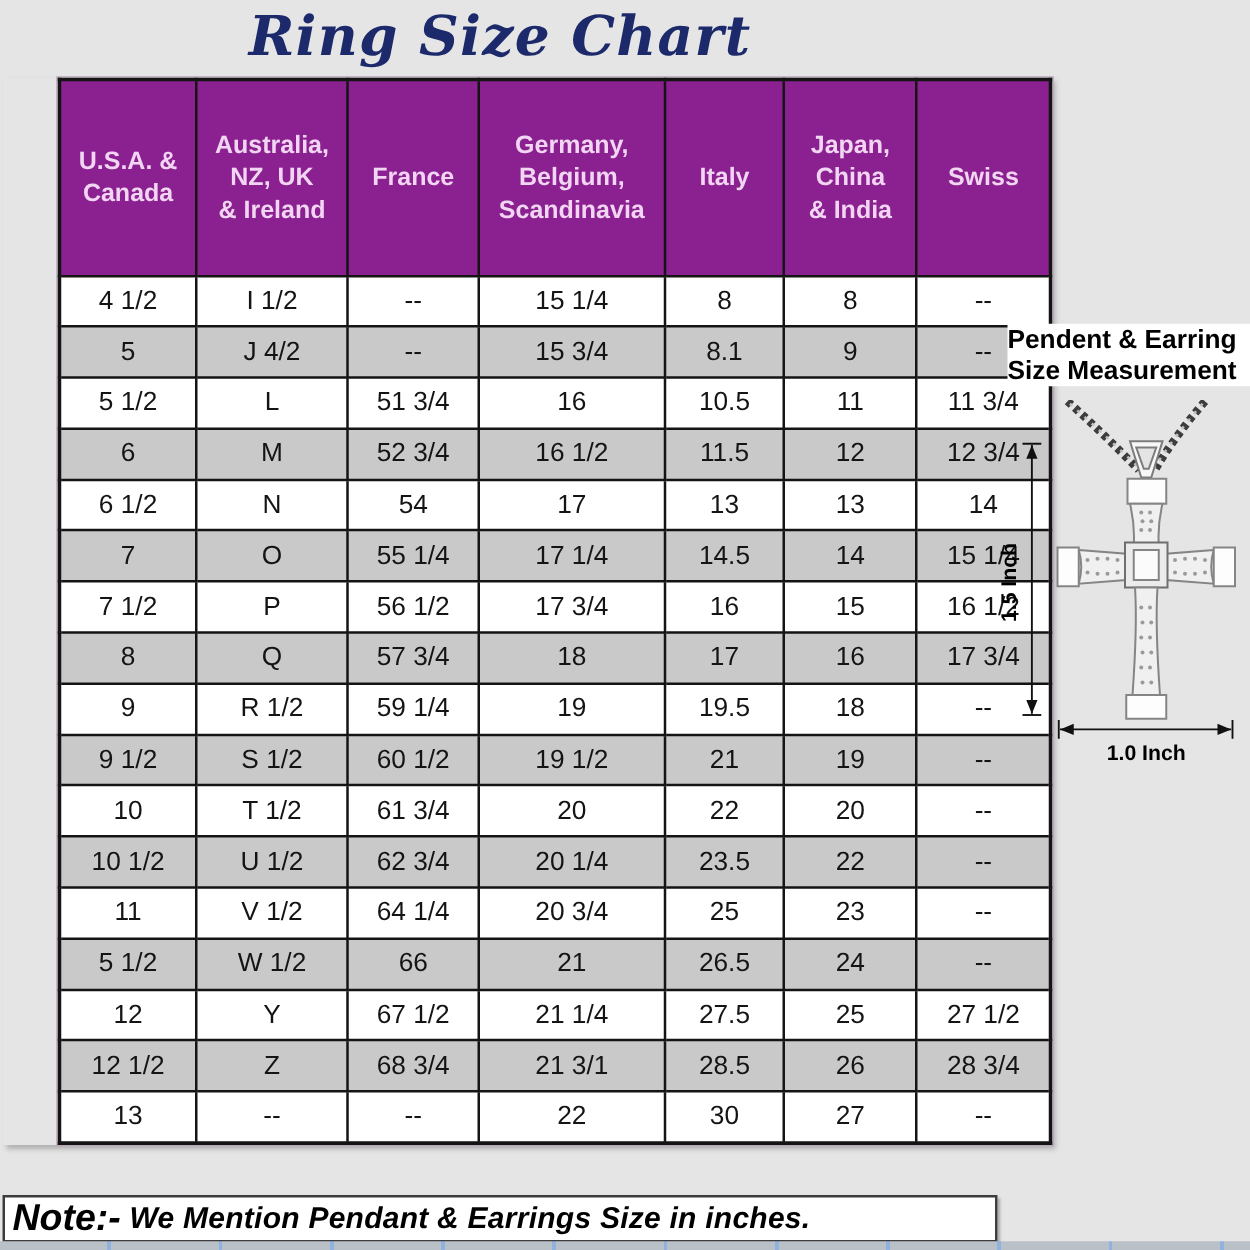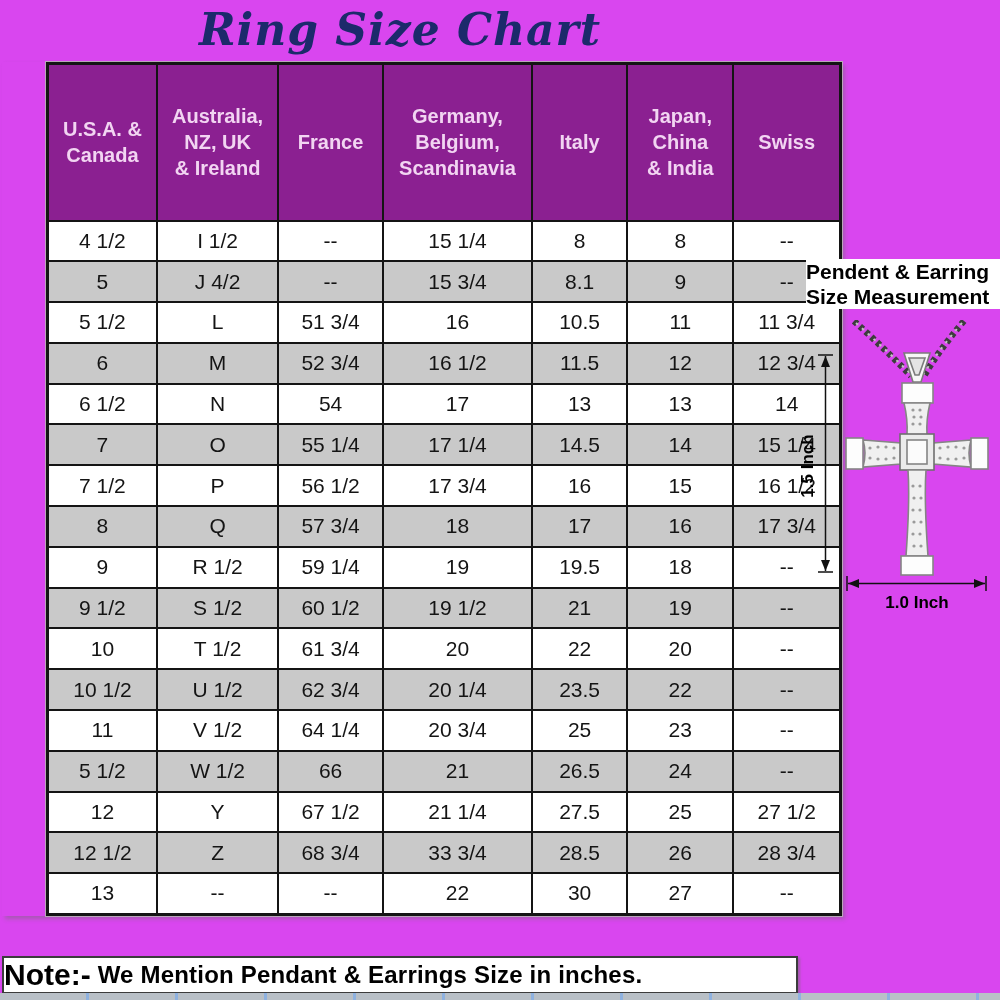--- a/index.html
+++ b/index.html
@@ -4,7 +4,7 @@
 <style>
   html,body { margin:0; padding:0; background:#fff; }
   .page {
-    position:relative; width:1000px; height:1000px; background:#d946ef;
+    position:relative; width:1000px; height:1000px; background:#e5e5e5;
     font-family:"Liberation Sans", sans-serif; overflow:hidden;
   }
   .page-title {

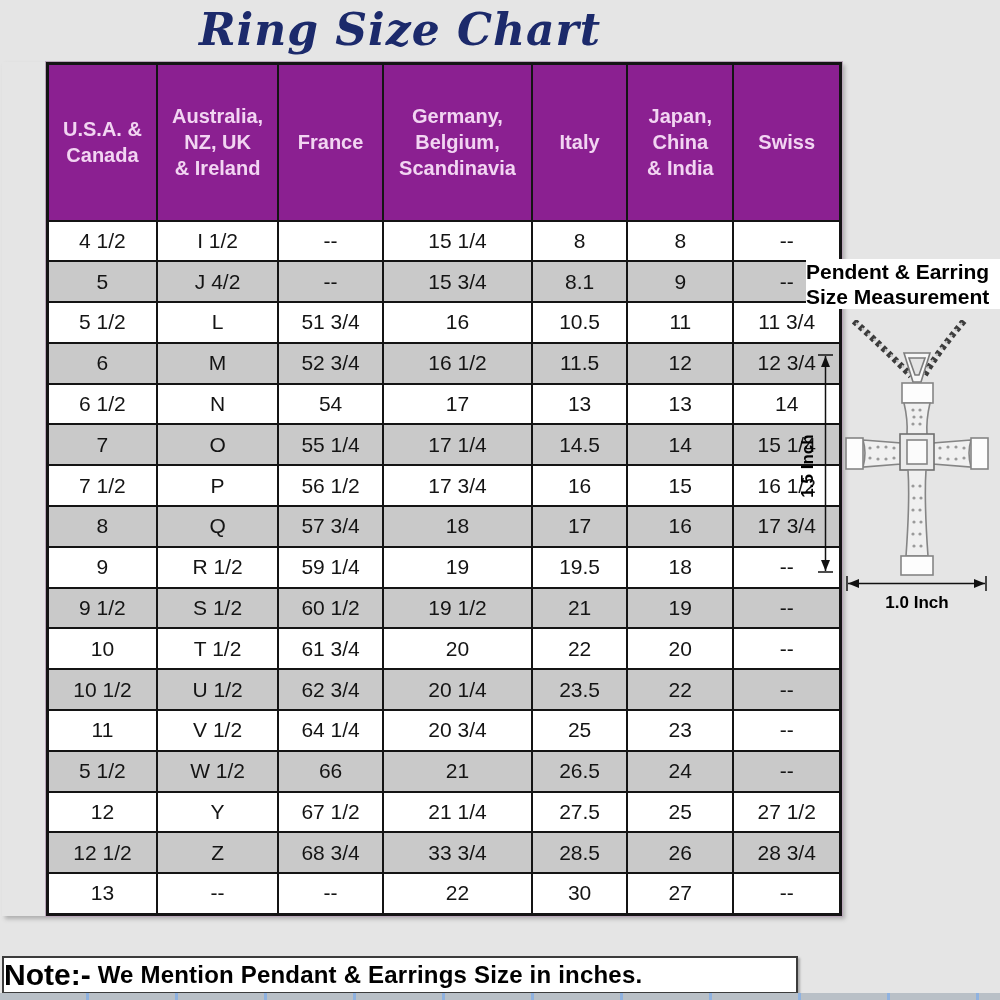--- a/index.html
+++ b/index.html
@@ -227,7 +227,7 @@
             <td>12 1/2</td>
             <td>Z</td>
             <td>68 3/4</td>
-            <td>33 3/4</td>
+            <td>21 3/1</td>
             <td>28.5</td>
             <td>26</td>
             <td>28 3/4</td>

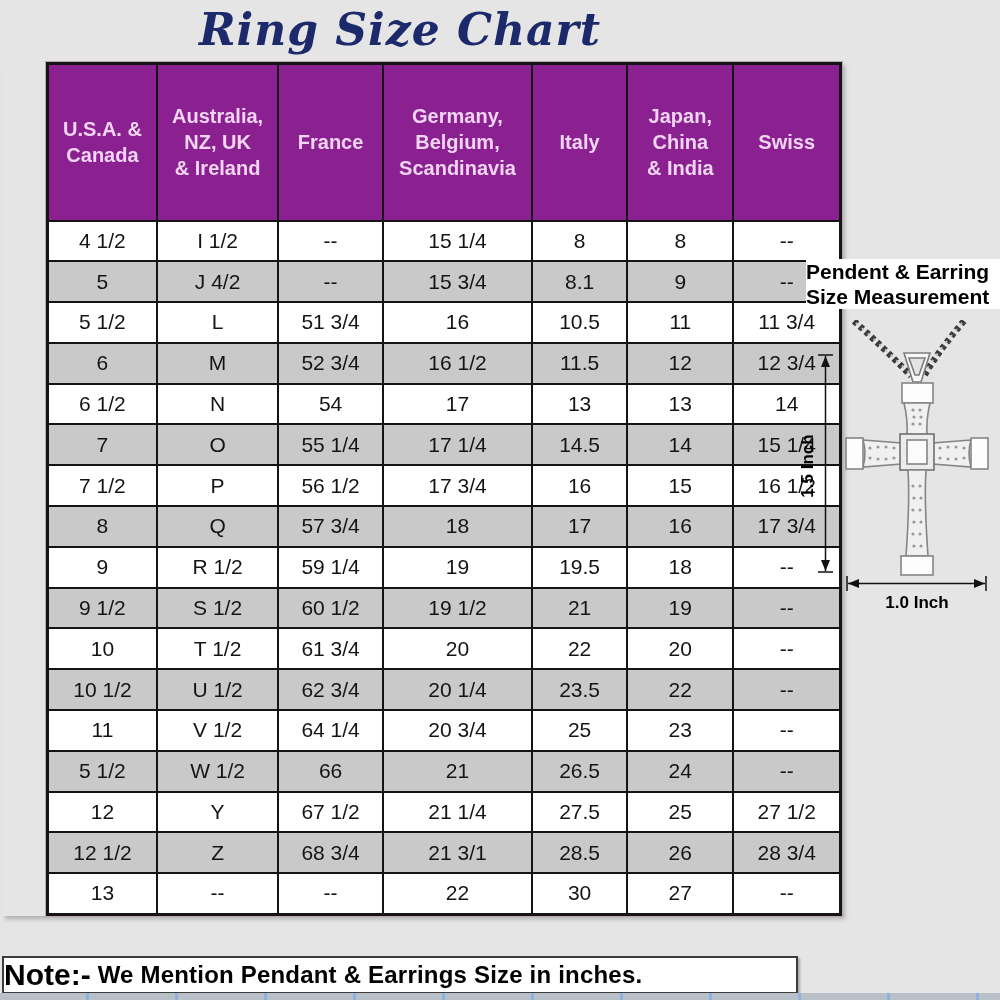--- a/index.html
+++ b/index.html
@@ -35,8 +35,9 @@
   .note-bar {
     position:absolute; top:956px; left:2px; width:796px; height:38px; box-sizing:border-box;
     border:2px solid #3c3c3c; background:#fff; display:flex; align-items:center;
-    gap:7px; font-weight:bold; color:#000;
+    padding-left:6px; gap:7px; font-weight:bold; color:#000;
     box-shadow:2px 2px 2px rgba(110,110,110,.5);
+    font-style:italic;
   }
   .note-label { font-size:30px; }
   .note-text  { font-size:24px; letter-spacing:.2px; }

